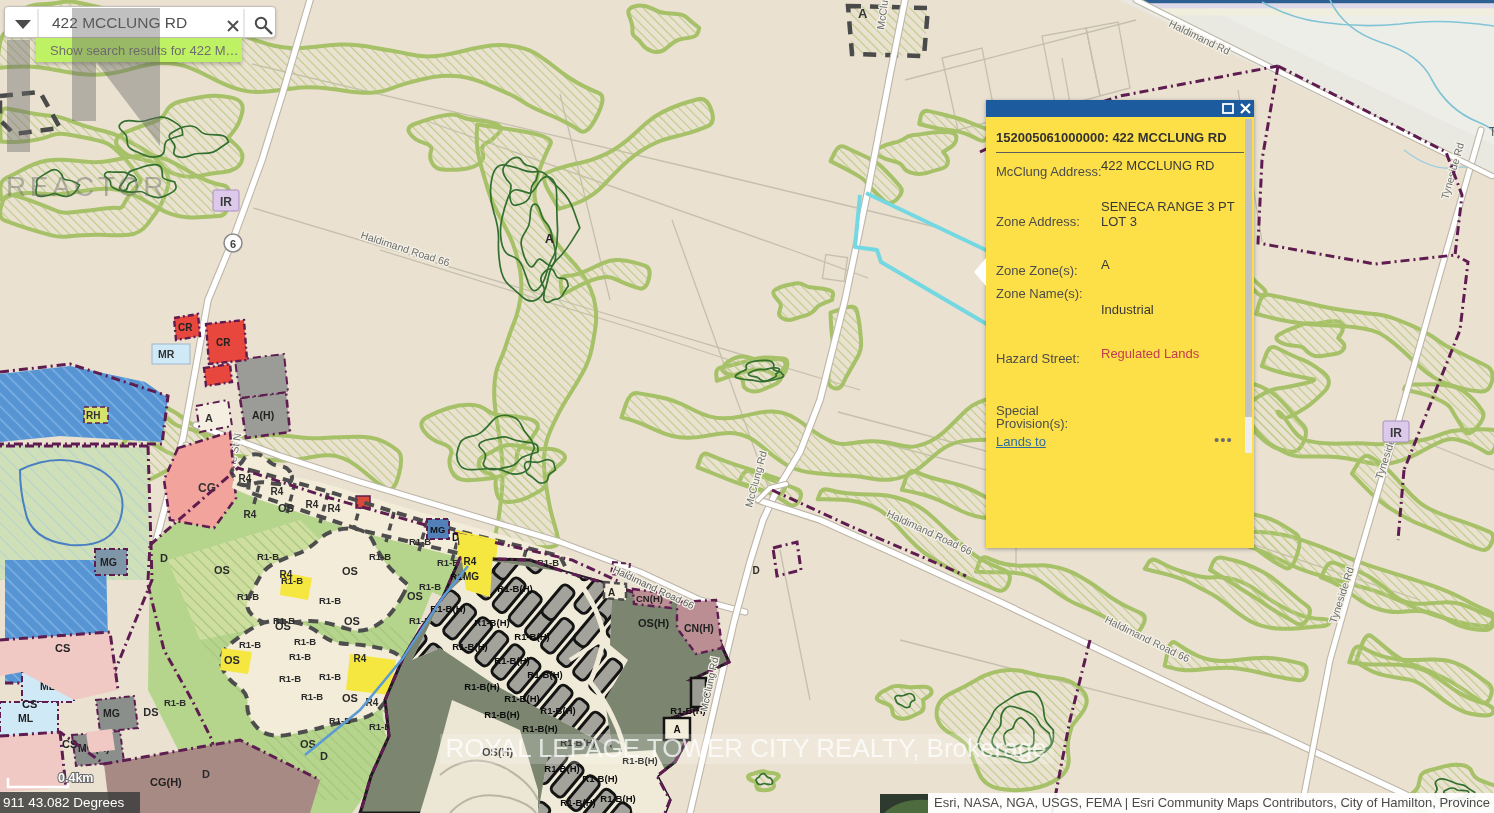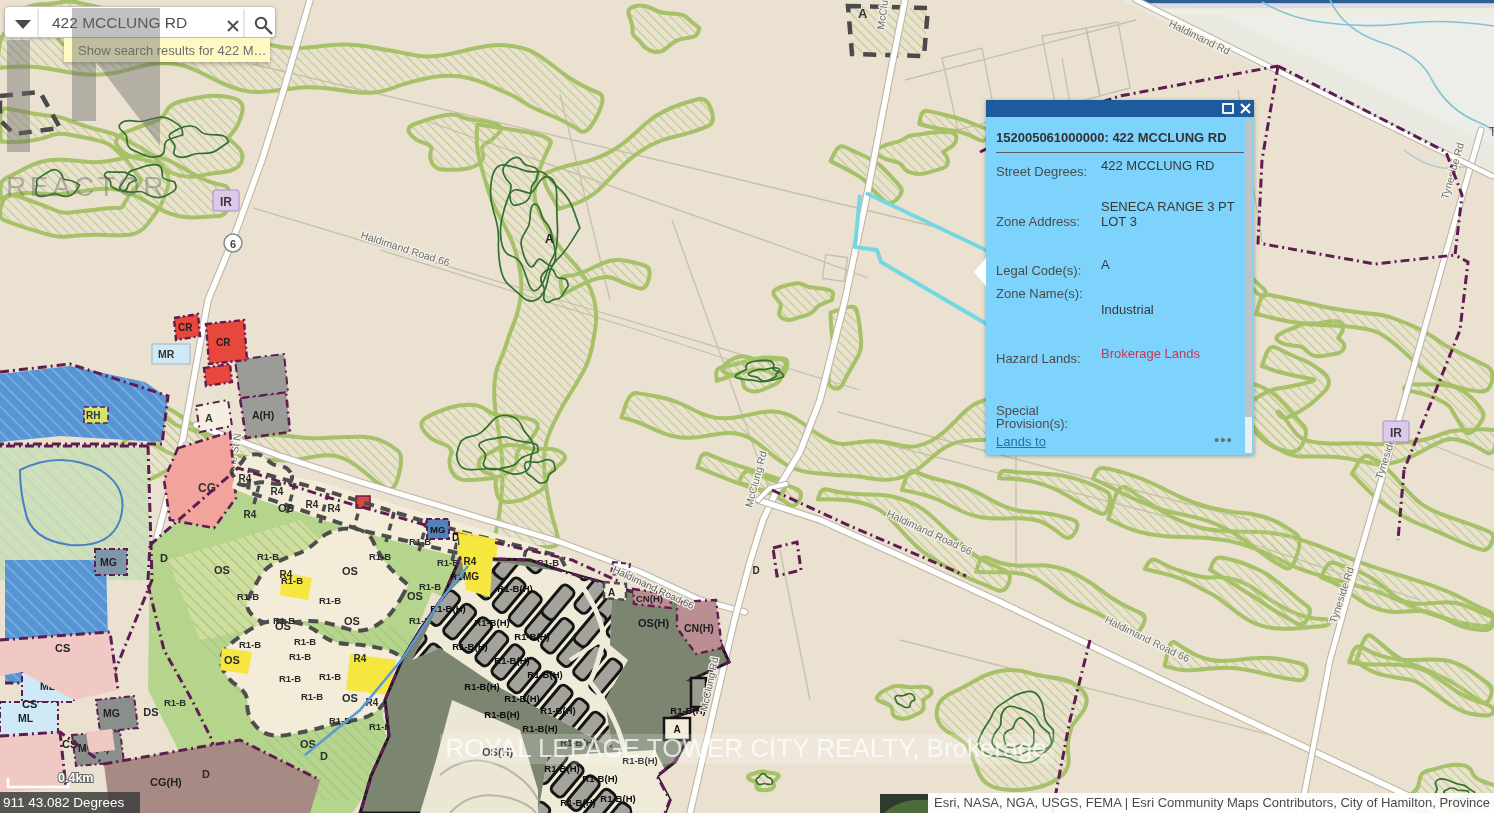--- a/index.html
+++ b/index.html
@@ -15,7 +15,7 @@
 .thumb{position:absolute;right:2px;top:19px;width:7px;height:298px;background:#c2c2c2;}
 .arrow{position:absolute;left:-12px;top:158px;width:0;height:0;border-top:14px solid transparent;border-bottom:14px solid transparent;border-right:12px solid #fff;}
 .search{position:absolute;left:4px;top:6px;width:272px;height:32px;background:#fff;border:1px solid #c4c0b8;border-radius:4px;box-shadow:0 1px 3px rgba(0,0,0,0.2);}
-.sugg{position:absolute;left:36px;top:38px;width:206px;height:24px;background:#fef9c3;box-shadow:0 2px 4px rgba(0,0,0,0.25);font-size:13px;color:#6e6e6e;padding:5px 0 0 14px;white-space:nowrap;overflow:hidden;margin-left:28px;}
+.sugg{position:absolute;left:36px;top:38px;width:206px;height:24px;background:#bef264;box-shadow:0 2px 4px rgba(0,0,0,0.25);font-size:13px;color:#6e6e6e;padding:5px 0 0 14px;white-space:nowrap;overflow:hidden;}
 #overlay{position:absolute;left:0;top:0;z-index:50;pointer-events:none;}
 </style></head>
 <body>

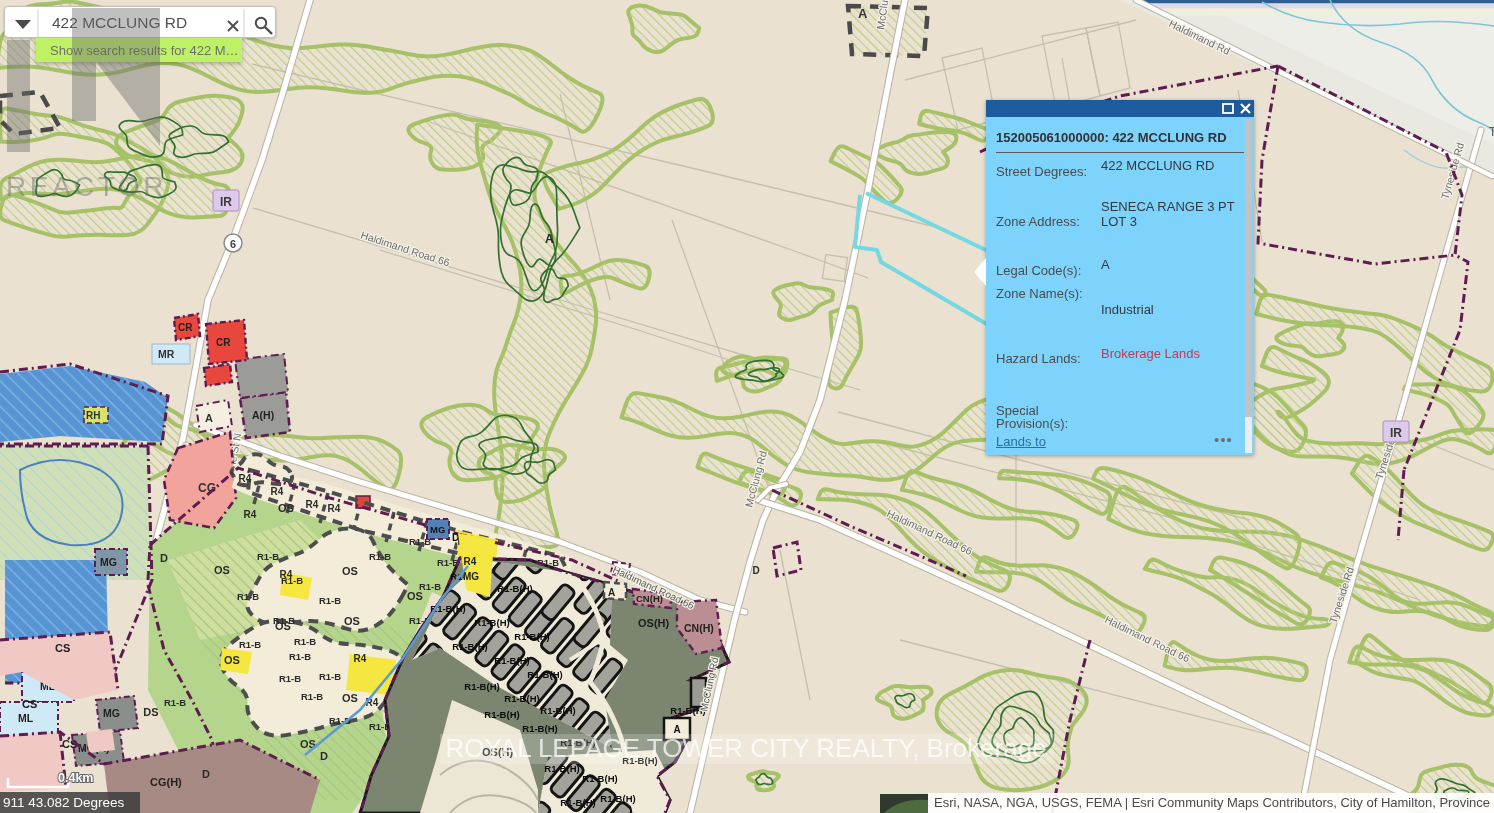--- a/index.html
+++ b/index.html
@@ -4,7 +4,7 @@
 *{margin:0;padding:0;box-sizing:border-box;font-family:"Liberation Sans",sans-serif;}
 body{width:1494px;height:813px;overflow:hidden;position:relative;background:#eae1d1;}
 #map{position:absolute;left:0;top:0;}
-.popup{position:absolute;left:986px;top:100px;width:268px;height:355px;background:#7dd3fc;box-shadow:0 1px 4px rgba(0,0,0,0.35);}
+.popup{position:absolute;left:986px;top:100px;width:268px;height:448px;background:#fde047;box-shadow:0 1px 4px rgba(0,0,0,0.35);}
 .phead{height:17px;background:#1d5b9f;position:relative;}
 .pbody{position:relative;padding:0 10px;height:338px;overflow:hidden;}
 .ptitle{font-size:13px;font-weight:bold;color:#323232;padding-top:13px;}

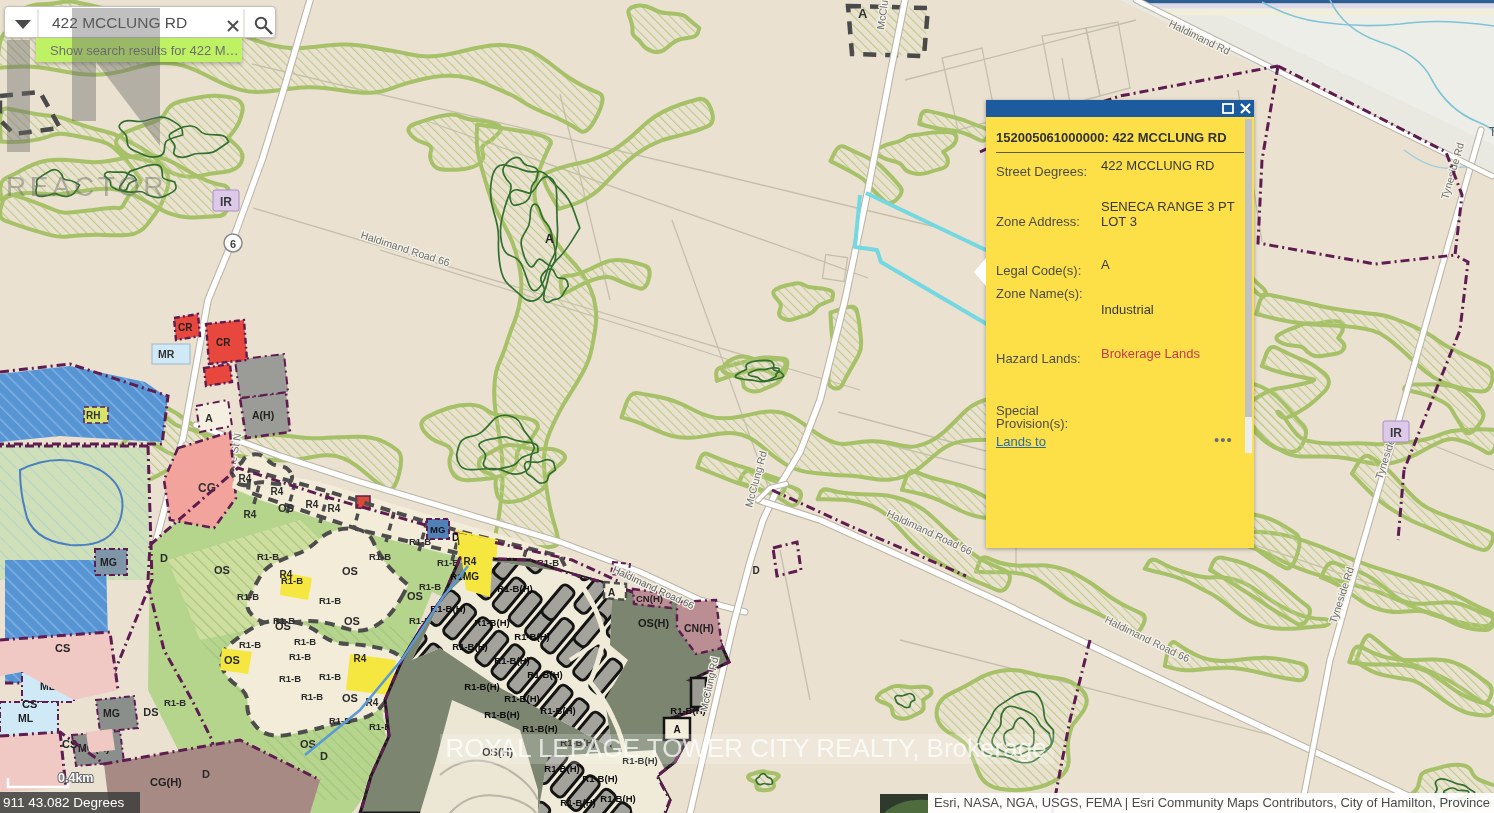--- a/index.html
+++ b/index.html
@@ -560,7 +560,7 @@
  <div class="pbody">
   <div class="ptitle">152005061000000: 422 MCCLUNG RD</div>
   <div class="phr"></div>
-  <div class="row" style="top:47px">Street Degrees:</div>
+  <div class="row" style="top:47px">McClung Address:</div>
       <div class="val" style="top:41px">422 MCCLUNG RD</div>
   <div class="row" style="top:97px">Zone Address:</div>
       <div class="val" style="top:82px;line-height:15px">SENECA RANGE 3 PT<br>LOT 3</div>

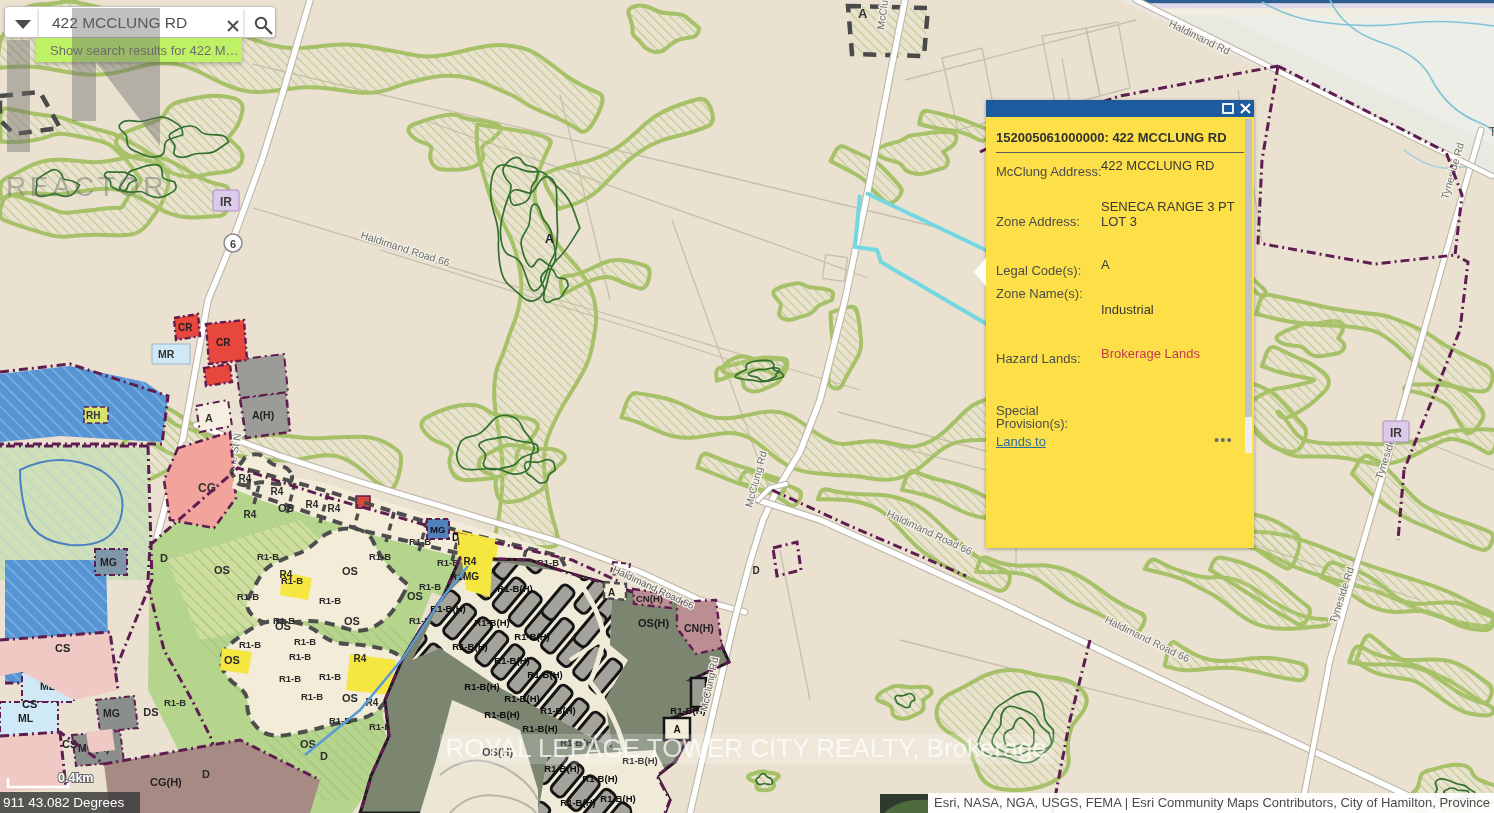--- a/index.html
+++ b/index.html
@@ -564,7 +564,7 @@
       <div class="val" style="top:41px">422 MCCLUNG RD</div>
   <div class="row" style="top:97px">Zone Address:</div>
       <div class="val" style="top:82px;line-height:15px">SENECA RANGE 3 PT<br>LOT 3</div>
-  <div class="row" style="top:146px">Legal Code(s):</div>
+  <div class="row" style="top:146px">Zone Zone(s):</div>
       <div class="val" style="top:140px">A</div>
   <div class="row" style="top:169px">Zone Name(s):</div>
       <div class="val" style="top:185px">Industrial</div>

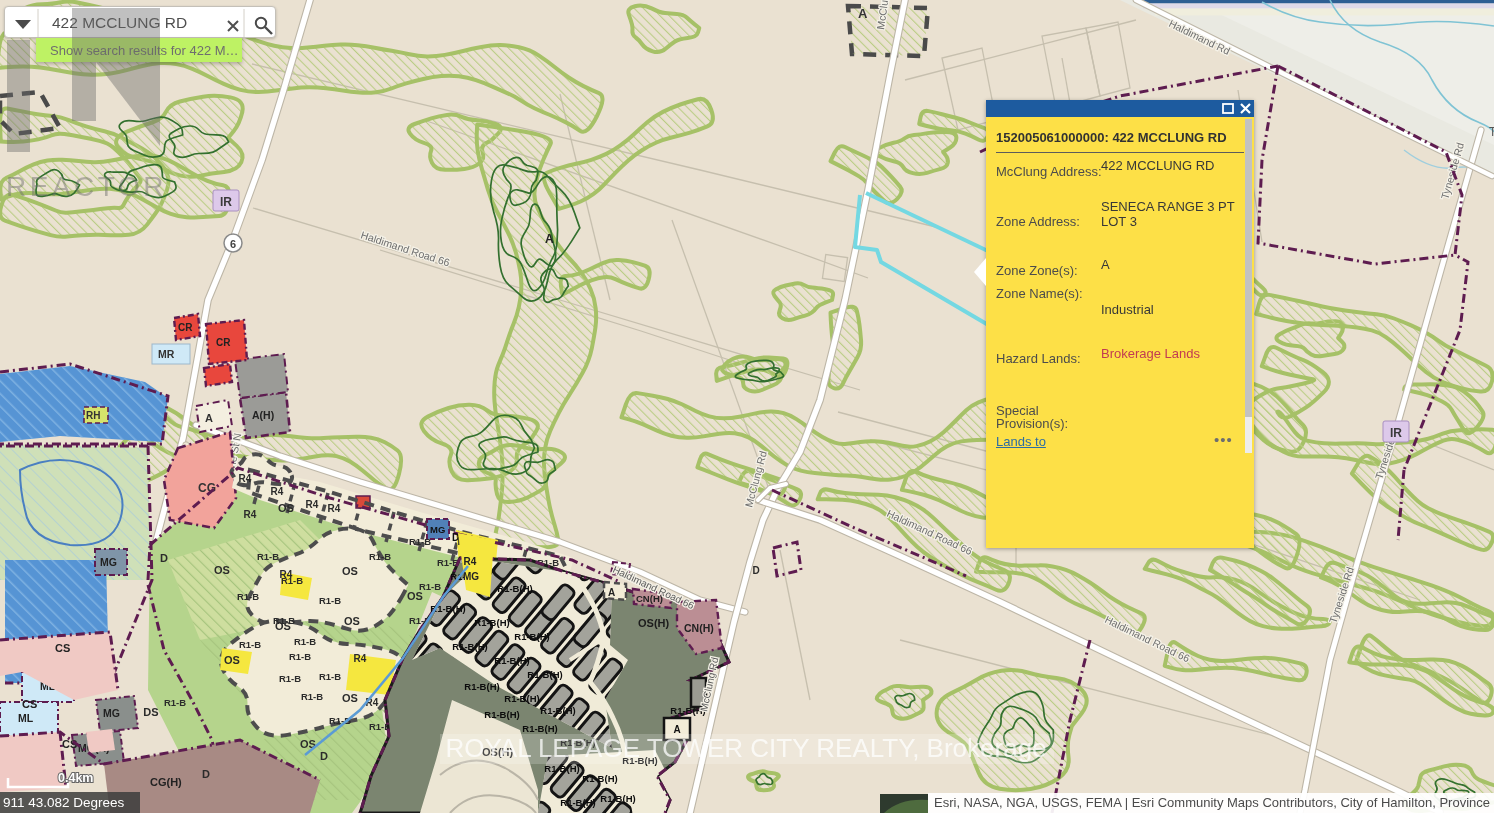--- a/index.html
+++ b/index.html
@@ -568,7 +568,7 @@
       <div class="val" style="top:140px">A</div>
   <div class="row" style="top:169px">Zone Name(s):</div>
       <div class="val" style="top:185px">Industrial</div>
-  <div class="row" style="top:234px">Hazard Lands:</div>
+  <div class="row" style="top:234px">Hazard Street:</div>
       <div class="val" style="top:229px;color:#c23b51">Brokerage Lands</div>
   <div class="row" style="top:287px;line-height:13px">Special<br>Provision(s):</div>
   <div class="row" style="top:317px;color:#2d6da3;text-decoration:underline">Lands to</div>

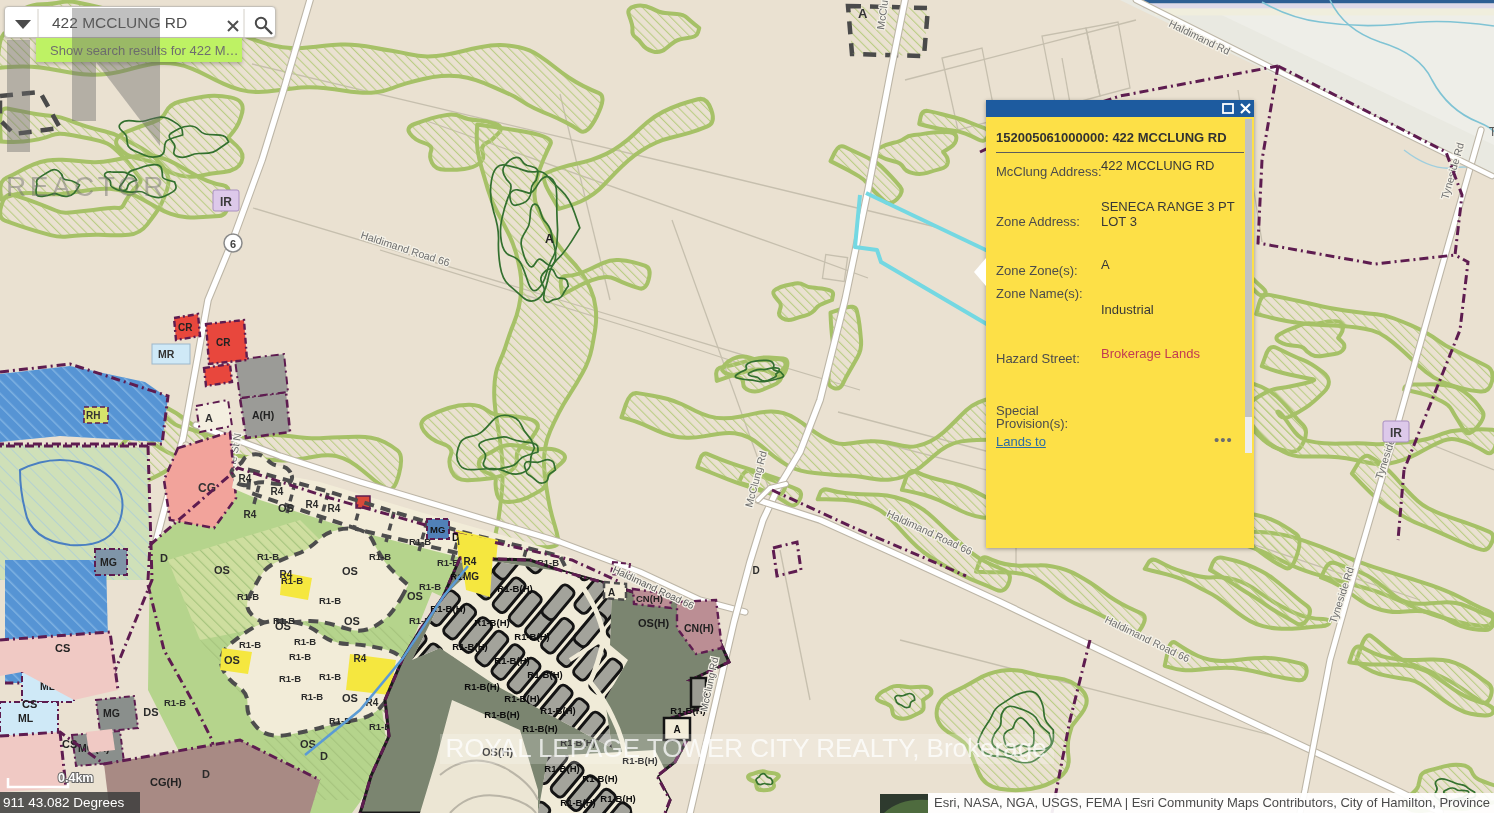--- a/index.html
+++ b/index.html
@@ -569,7 +569,7 @@
   <div class="row" style="top:169px">Zone Name(s):</div>
       <div class="val" style="top:185px">Industrial</div>
   <div class="row" style="top:234px">Hazard Street:</div>
-      <div class="val" style="top:229px;color:#c23b51">Brokerage Lands</div>
+      <div class="val" style="top:229px;color:#c23b51">Regulated Lands</div>
   <div class="row" style="top:287px;line-height:13px">Special<br>Provision(s):</div>
   <div class="row" style="top:317px;color:#2d6da3;text-decoration:underline">Lands to</div>
   <div class="row" style="left:228px;top:314px;color:#6e6e6e;font-size:15px;letter-spacing:1px">•••</div>

